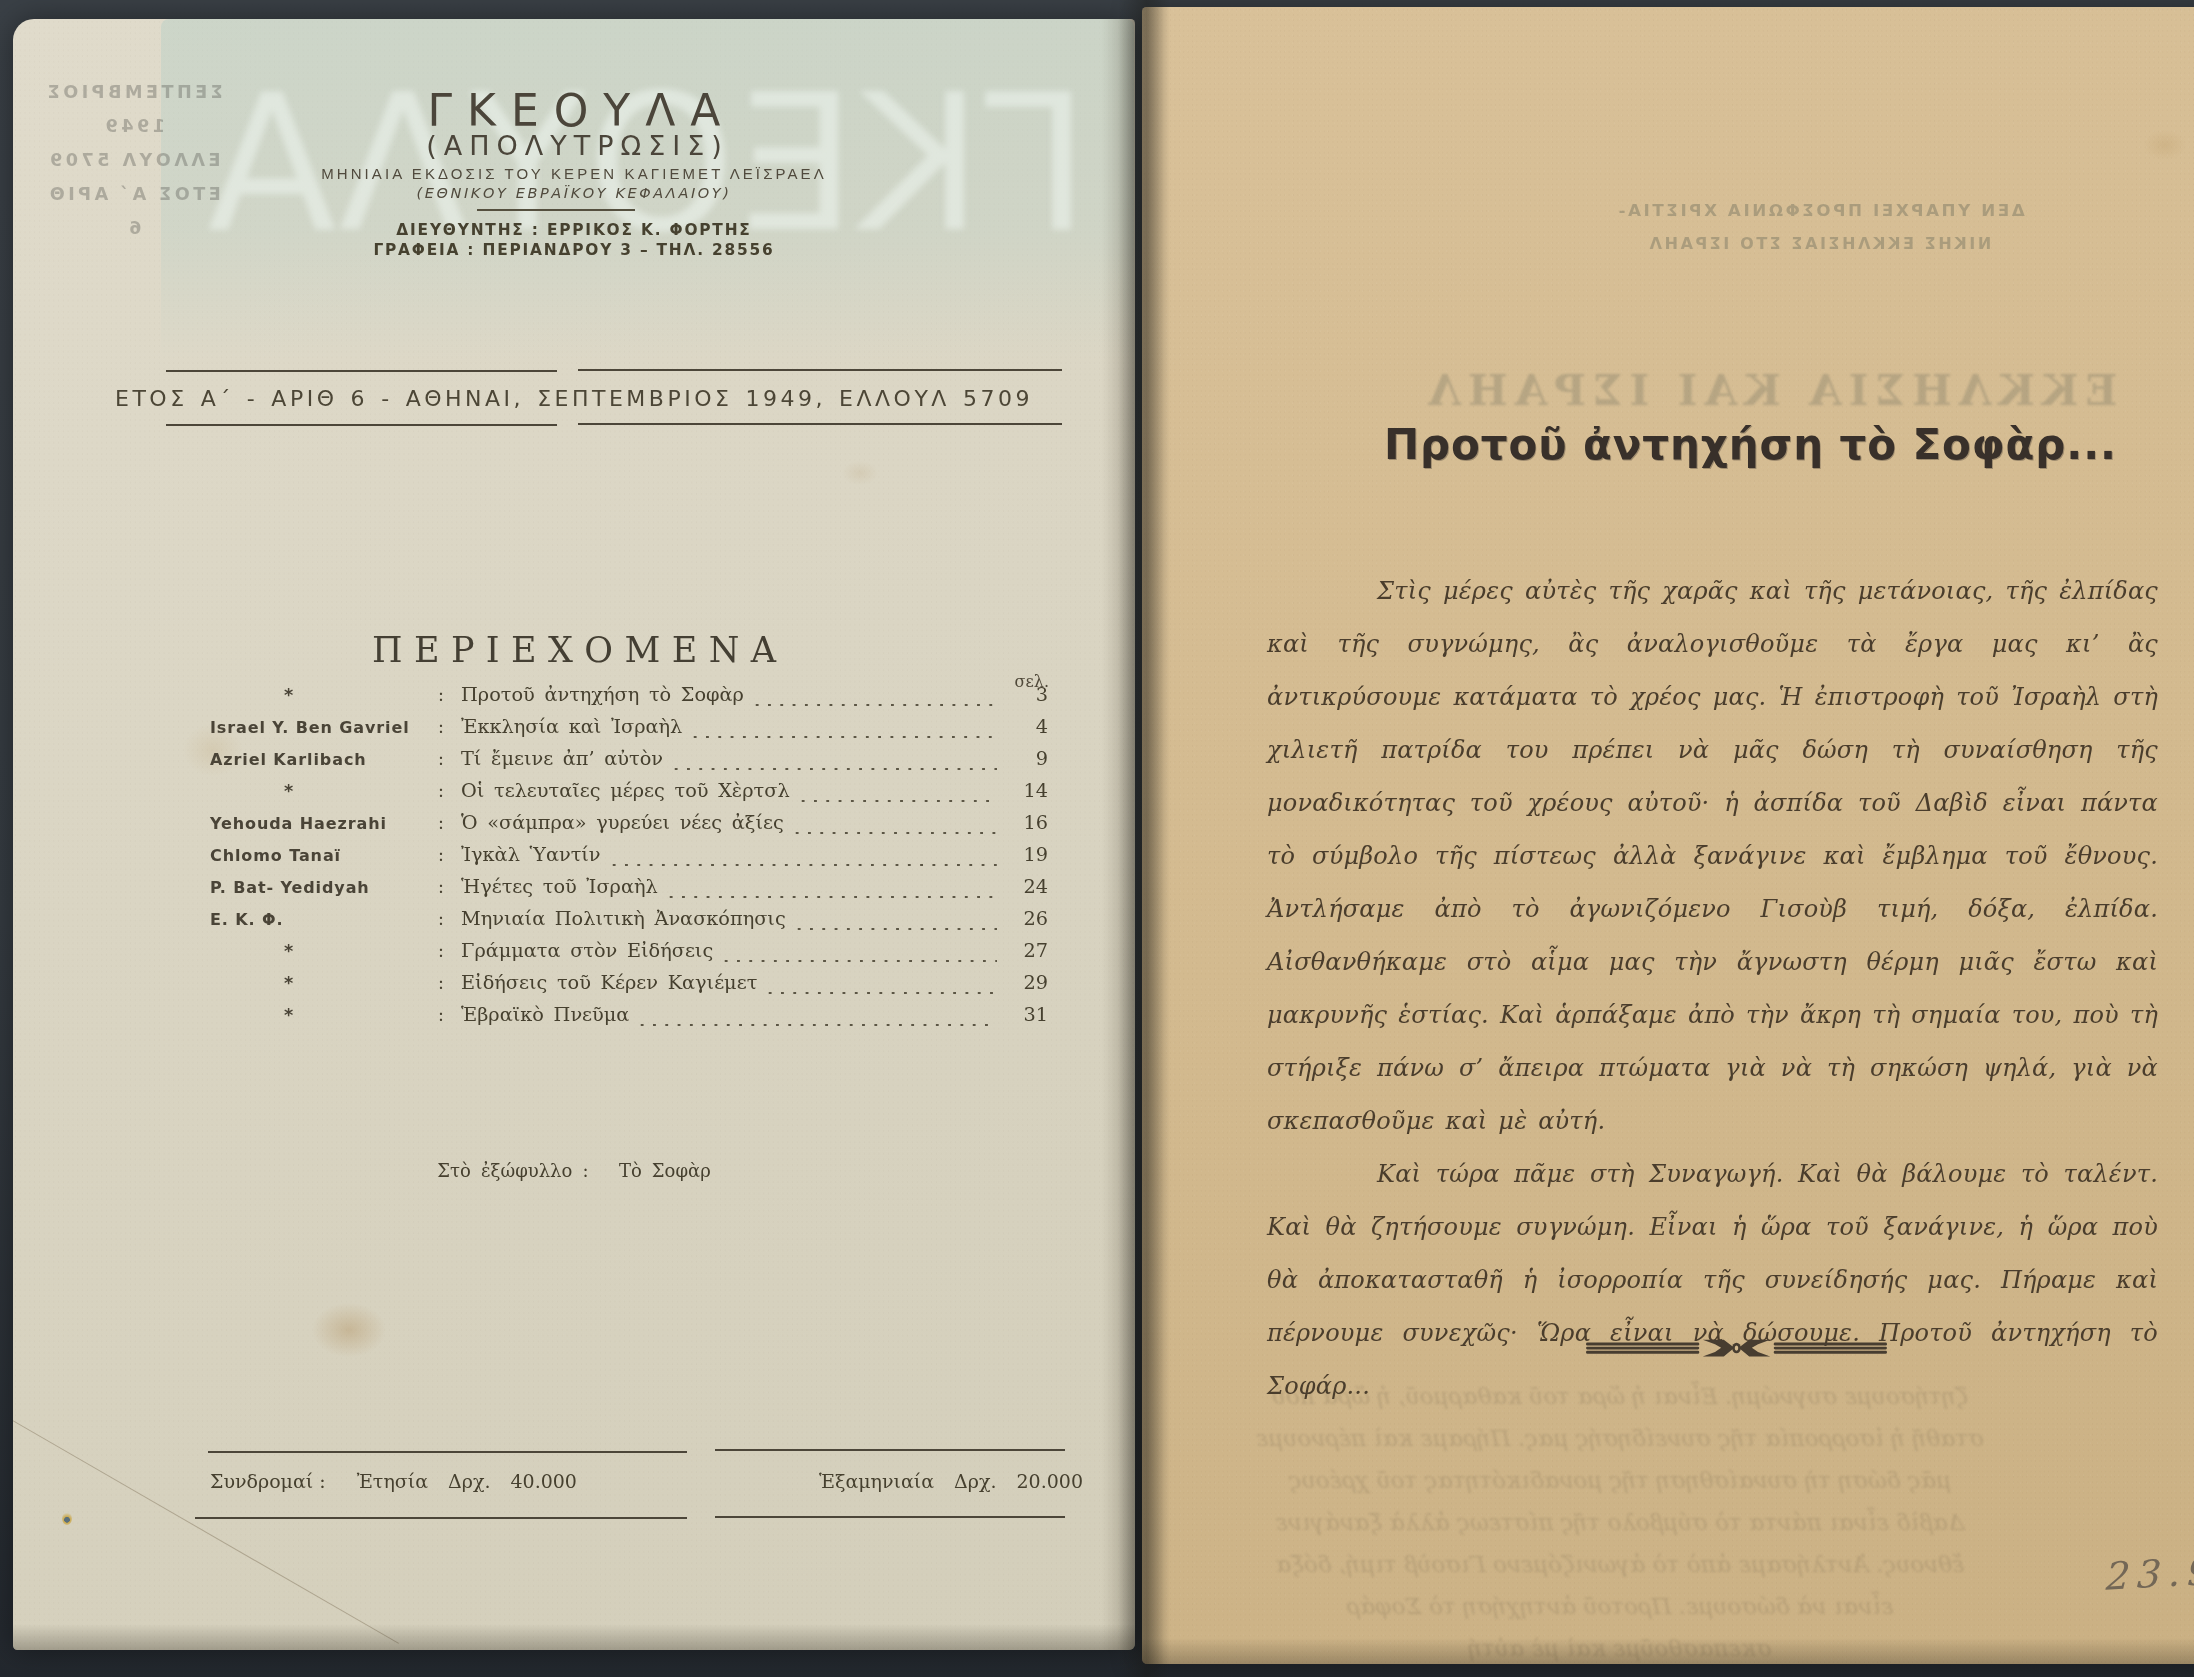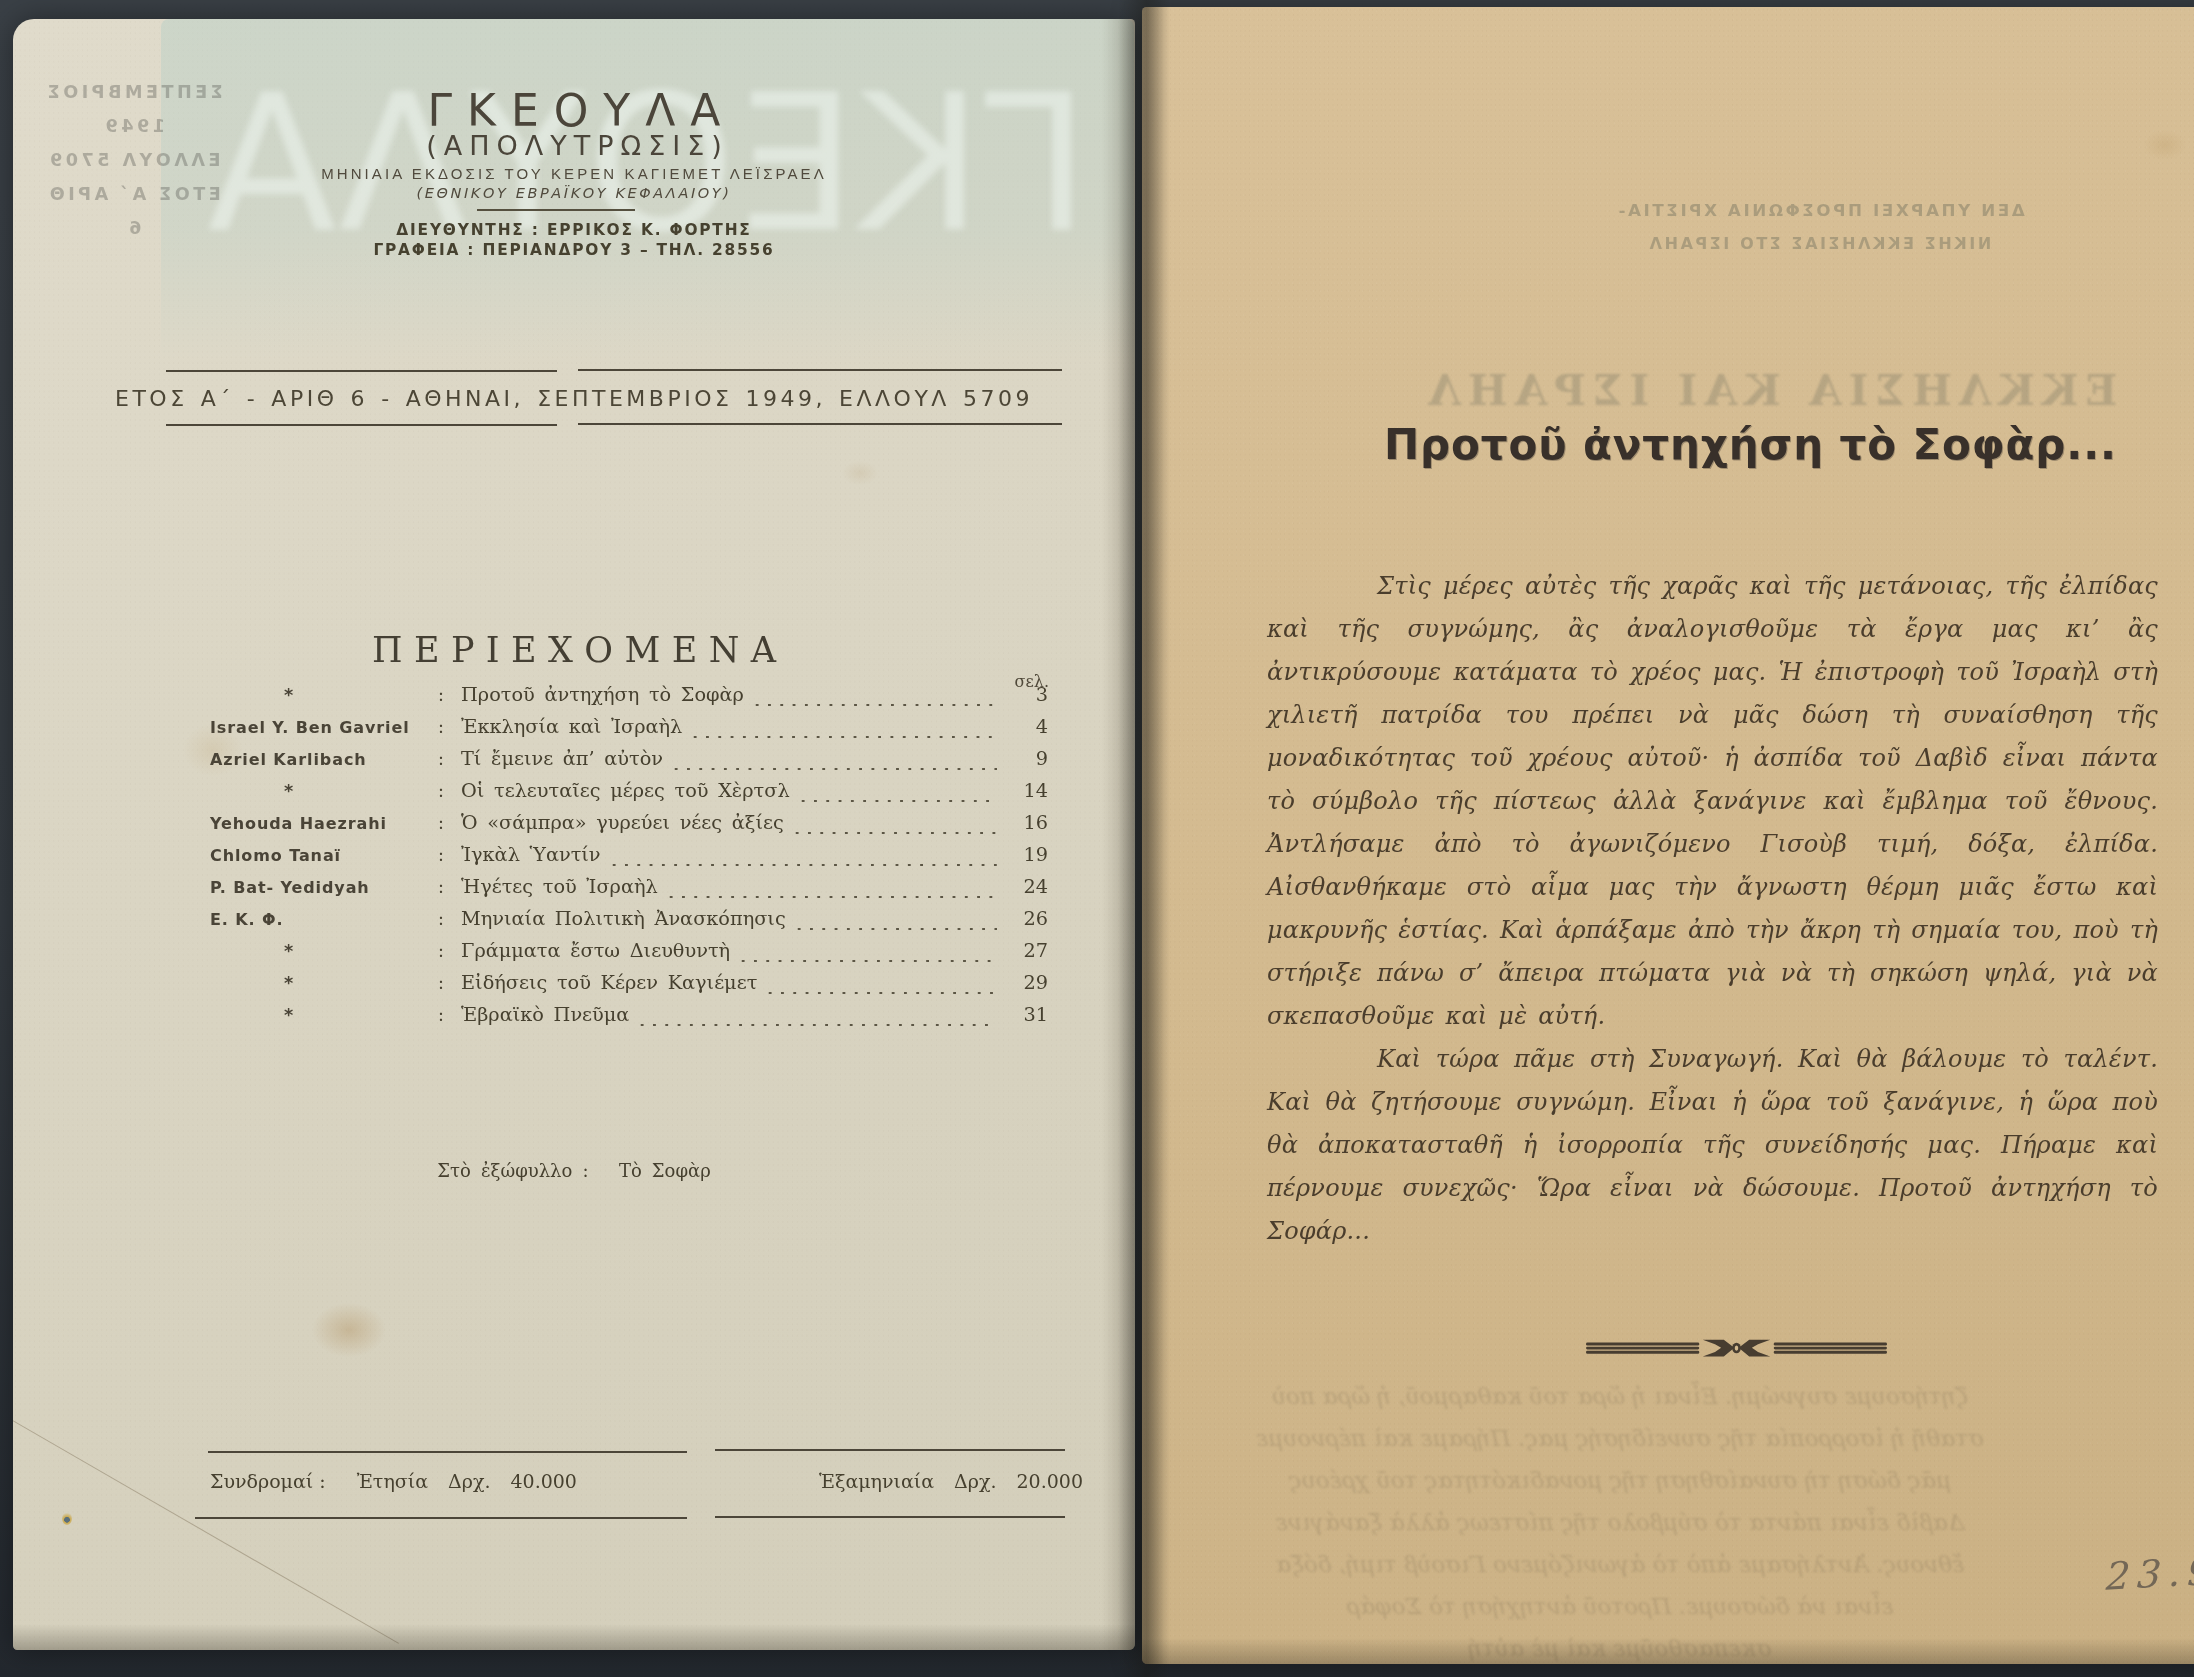--- a/index.html
+++ b/index.html
@@ -131,7 +131,7 @@
     letter-spacing:0.9px;color:#38302a;white-space:nowrap;
     text-shadow:0.9px 0.9px 0 rgba(56,48,42,.35);}
   .body-text{position:absolute;left:125px;top:558px;width:891px;
-    font-style:italic;font-size:24px;line-height:43px;text-align:justify;
+    font-style:italic;font-size:24px;line-height:53px;text-align:justify;
     color:#4a3d2c;word-spacing:3.1px;letter-spacing:0.2px;}
   .body-text p{margin:0;text-indent:110px;}
   .ornament{position:absolute;left:443px;top:1331px;}

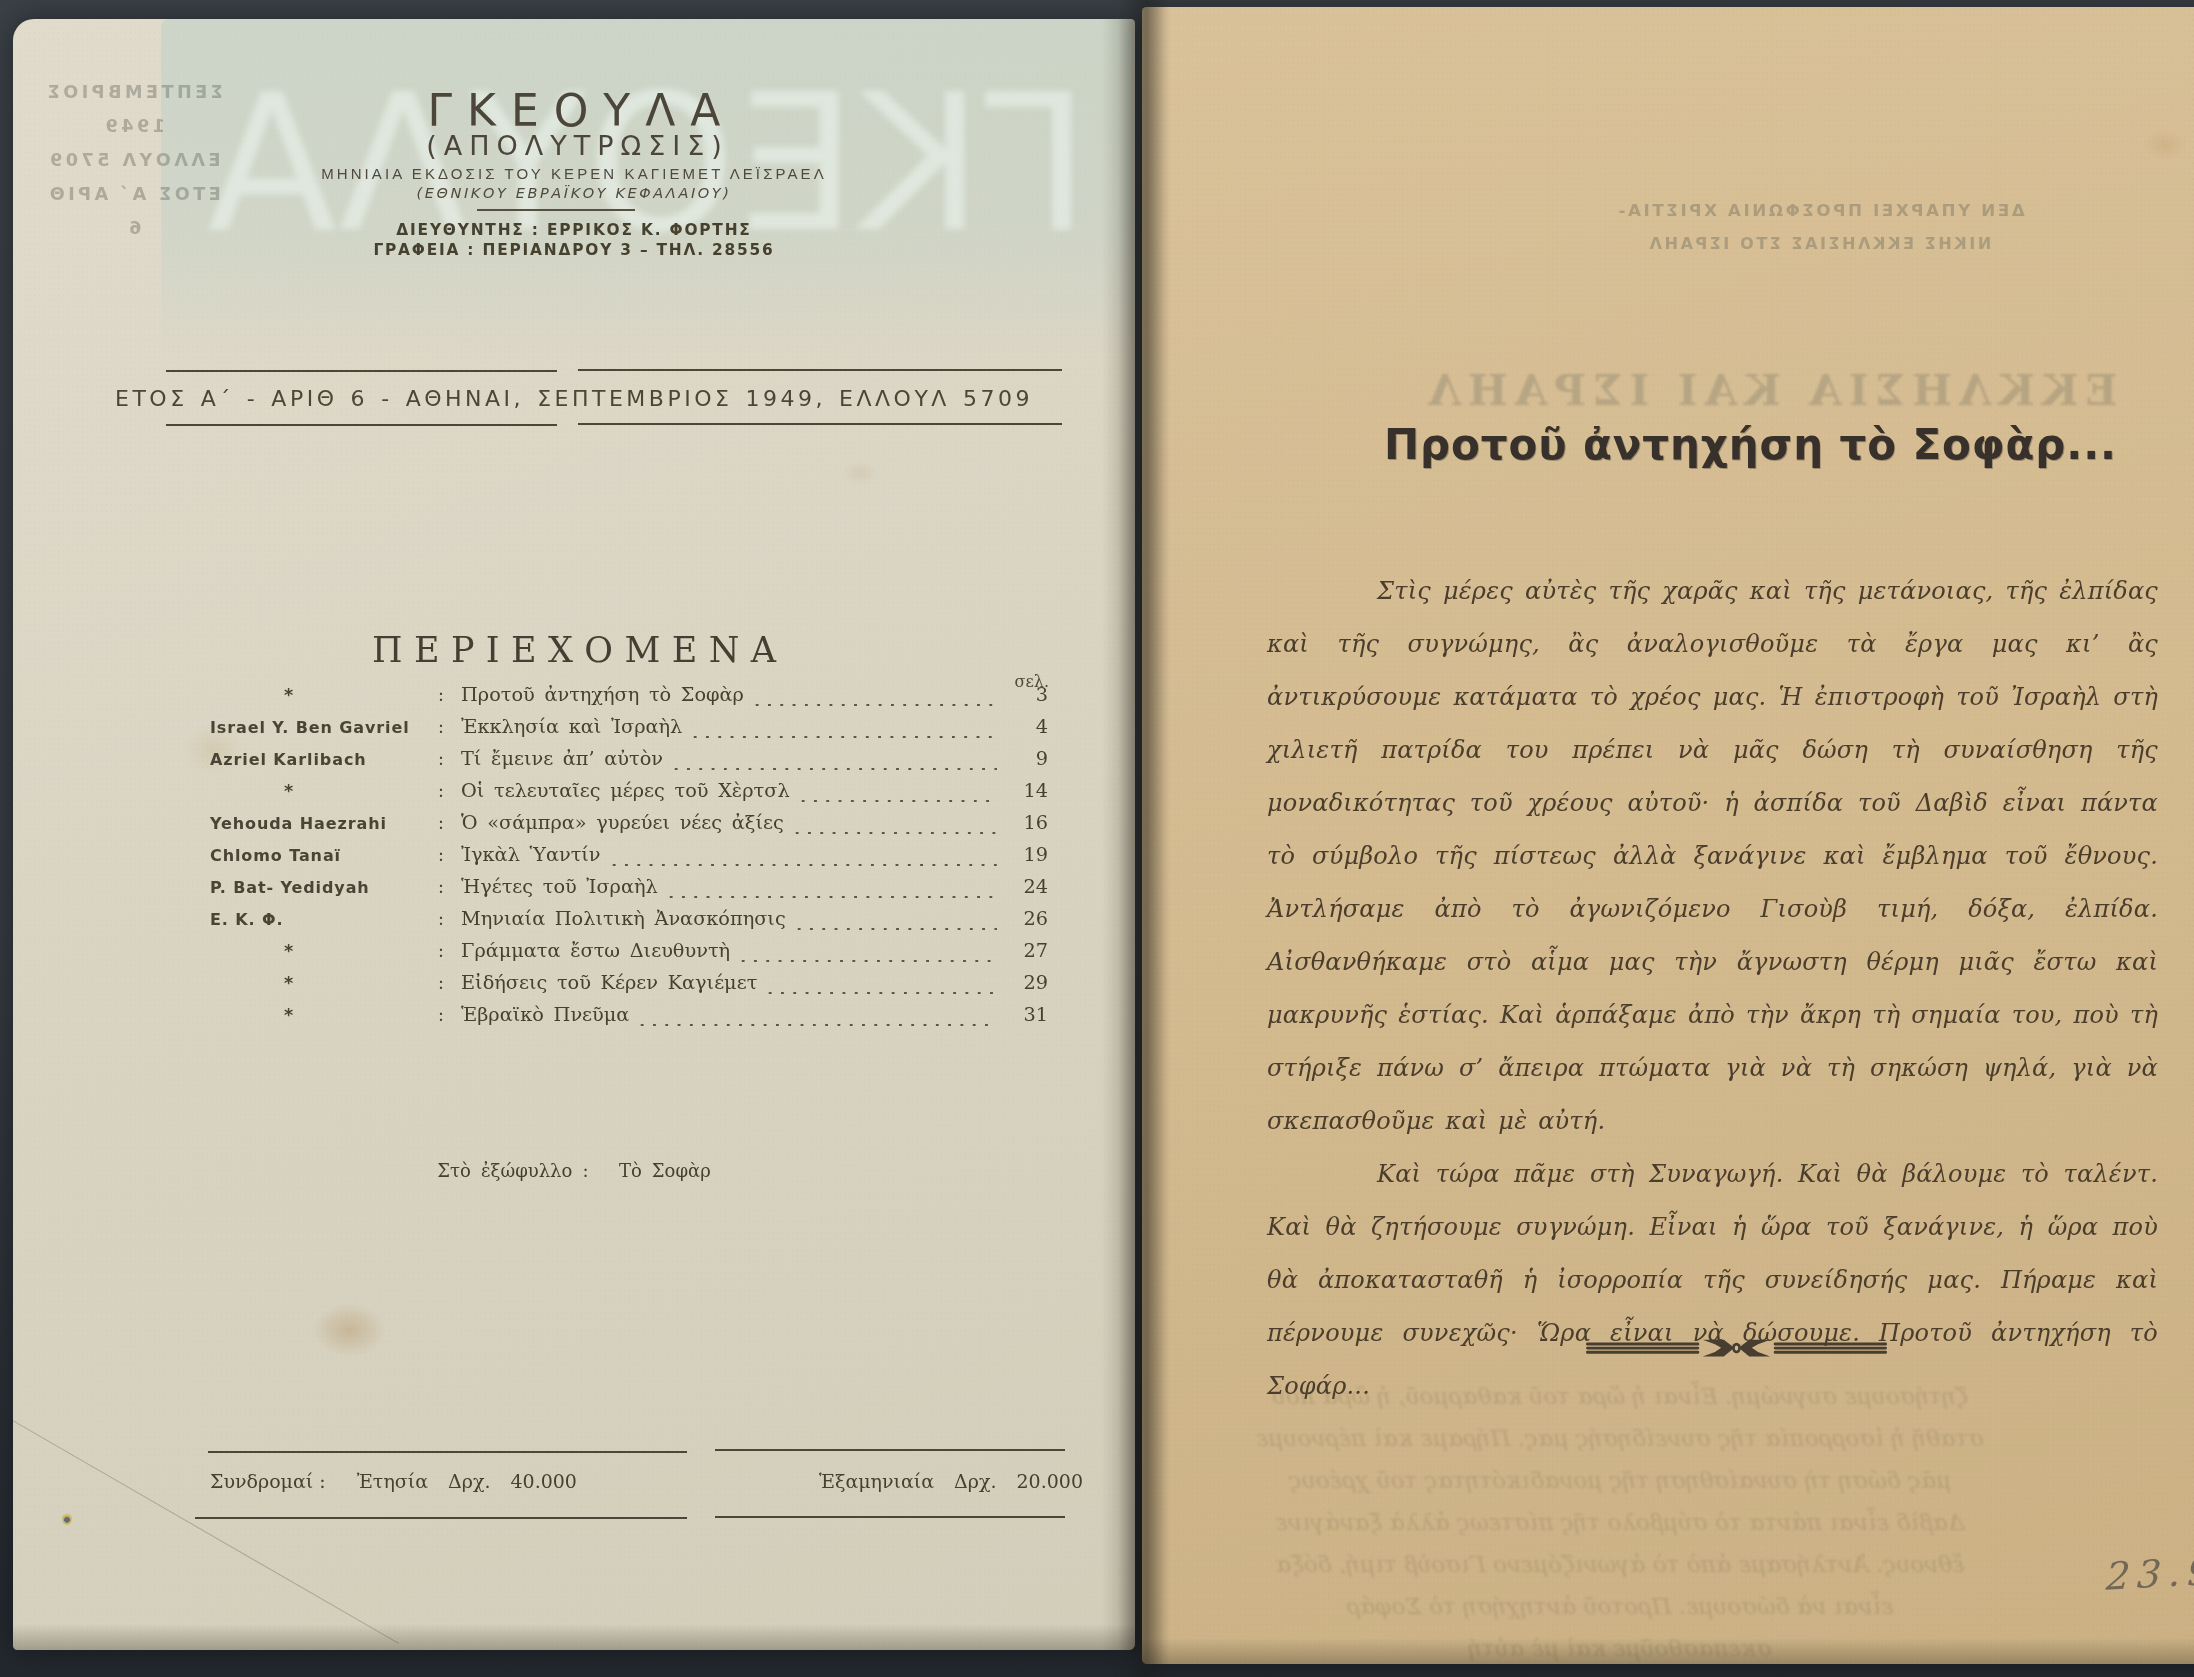--- a/index.html
+++ b/index.html
@@ -244,7 +244,7 @@
         <div class="toc-row">
           <div class="toc-author star">*</div>
           <div class="toc-colon">:</div>
-          <div class="toc-title">Γράμματα ἔστω Διευθυντὴ</div>
+          <div class="toc-title">Γράμματα στὸν Εἰδήσεις</div>
           <div class="toc-dots"></div>
           <div class="toc-page">27</div>
         </div>

